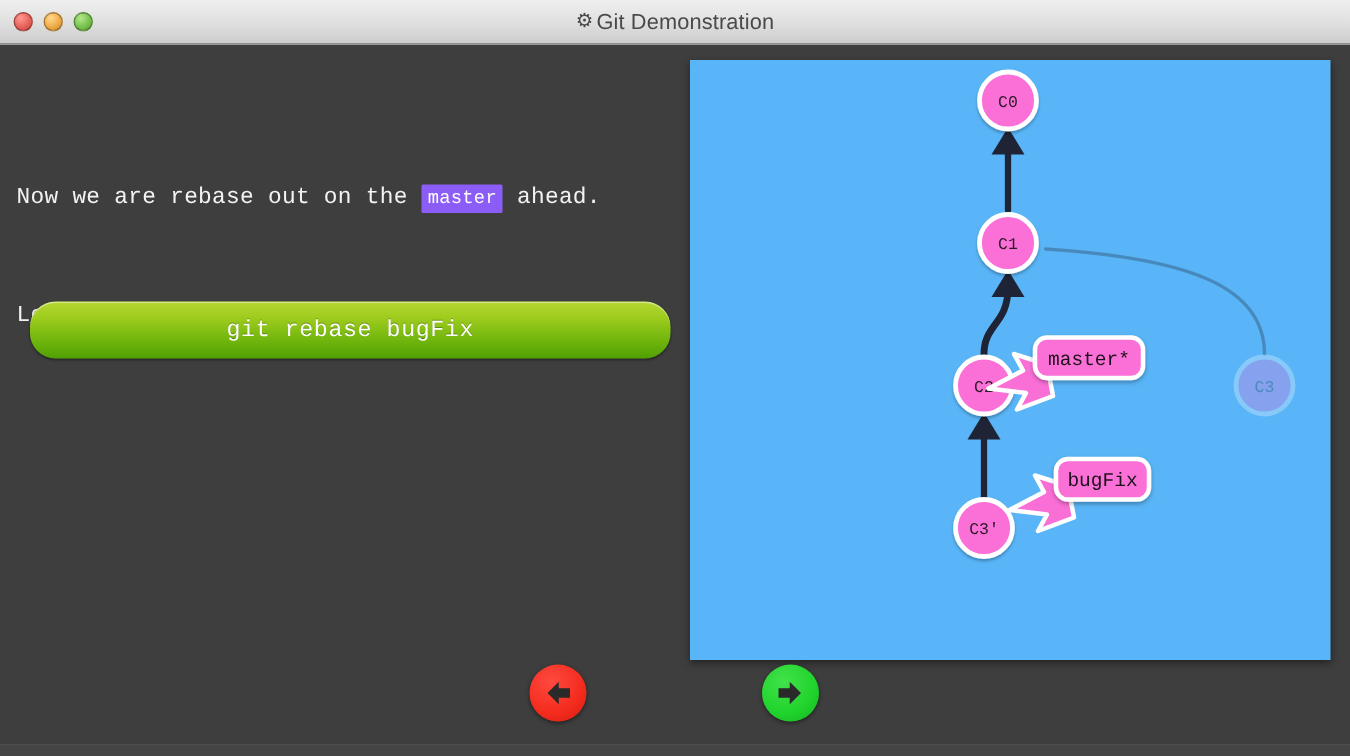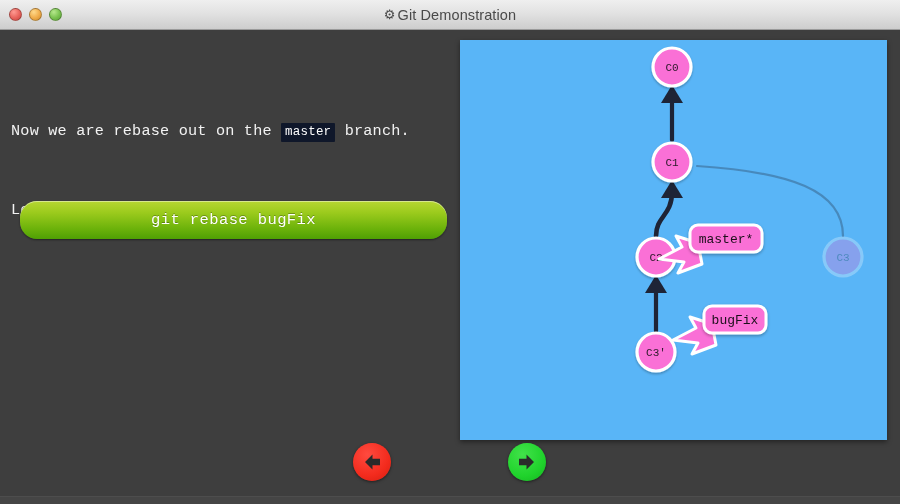--- a/index.html
+++ b/index.html
@@ -93,7 +93,7 @@
   }
   #dialog-text .line { display: block; }
   .inline-code {
-    background: #0f172a;
+    background: #8b5cf6;
     color: #ffffff;
     font-family: "Liberation Mono", "DejaVu Sans Mono", monospace;
     font-size: 12.5px;

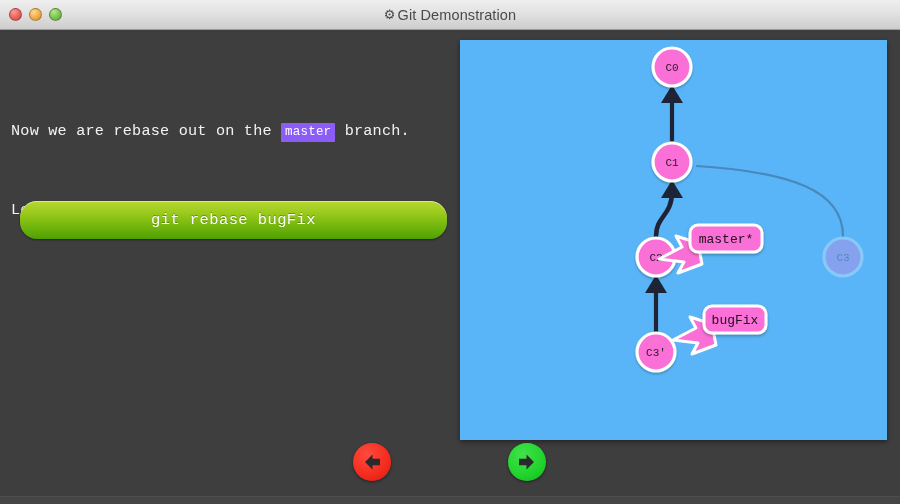--- a/index.html
+++ b/index.html
@@ -200,7 +200,7 @@
   <div id="left-panel">
 
     <div id="dialog-text">
-      <span class="line"><span>Now we are rebase out on the </span><span class="inline-code">master</span><span> branch.</span></span>
+      <span class="line"><span>Now we are rebase out on the </span><span class="inline-code">master</span><span> ahead.</span></span>
       <span class="line"><span>Let's go ahead and rebase onto </span><span class="inline-code">bugFix</span><span>...</span></span>
     </div>
 

